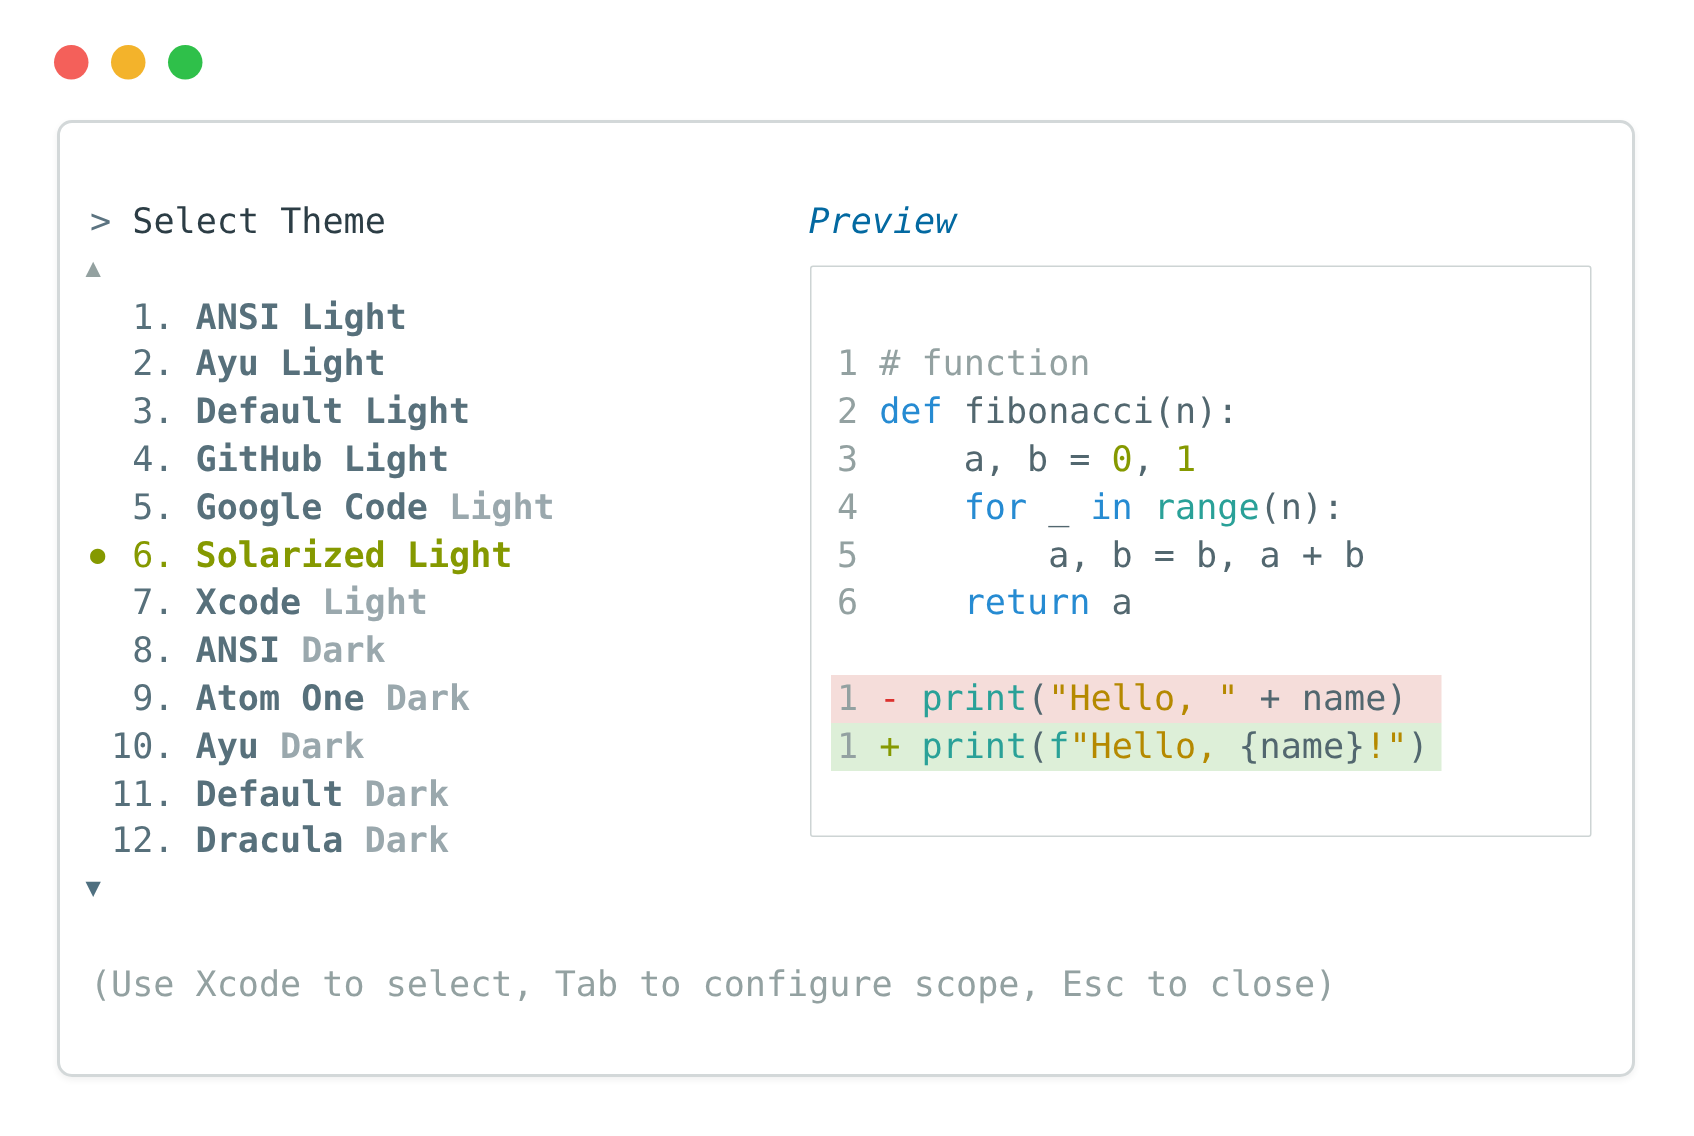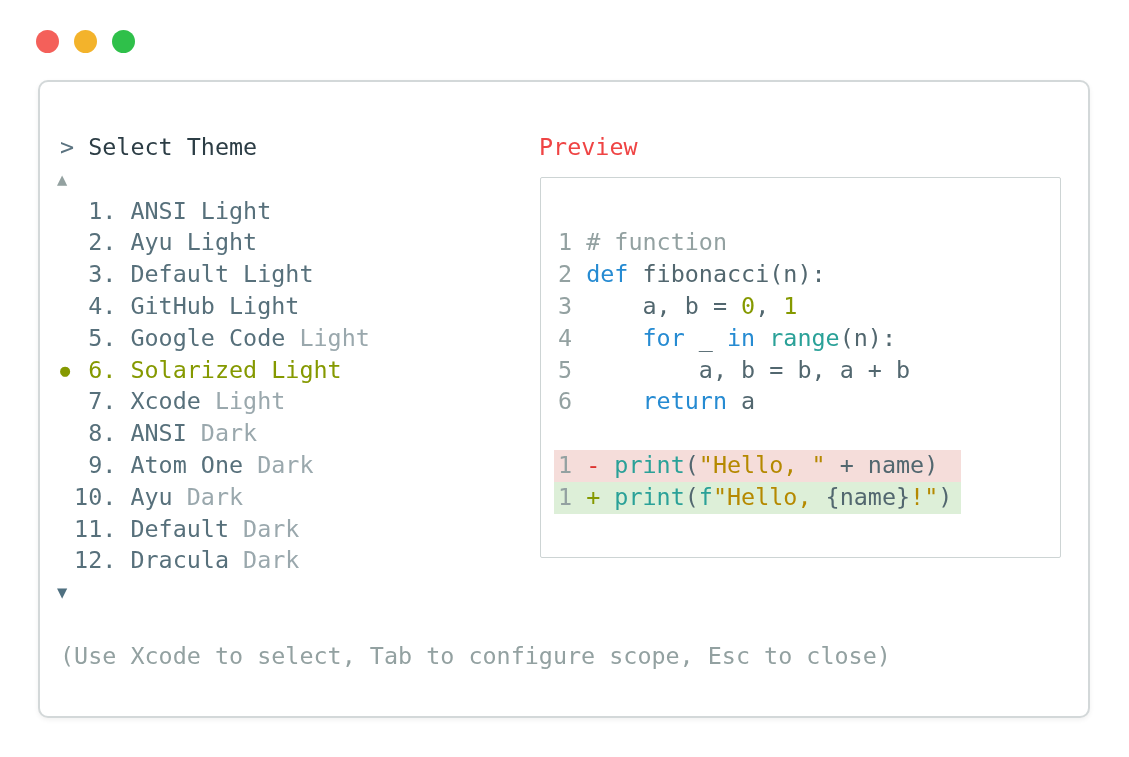--- a/index.html
+++ b/index.html
@@ -23,7 +23,7 @@
   .prompt { color:#5b7380; }
   .title  { color:#2c3d45;margin-top:35px; }
 
-  .preview-label { position:absolute; left:539px; top:132px; color:#ef4444; }
+  .preview-label { position:absolute; left:539px; top:132px; color:#0369a1;font-style:italic; }
 
   .arrow { position:absolute; left:57px; font-size:17px; line-height:31.8px; width:20px; text-align:left; cursor:pointer; }
   .arrow-up   { top:163.8px; color:#93a1a0; }

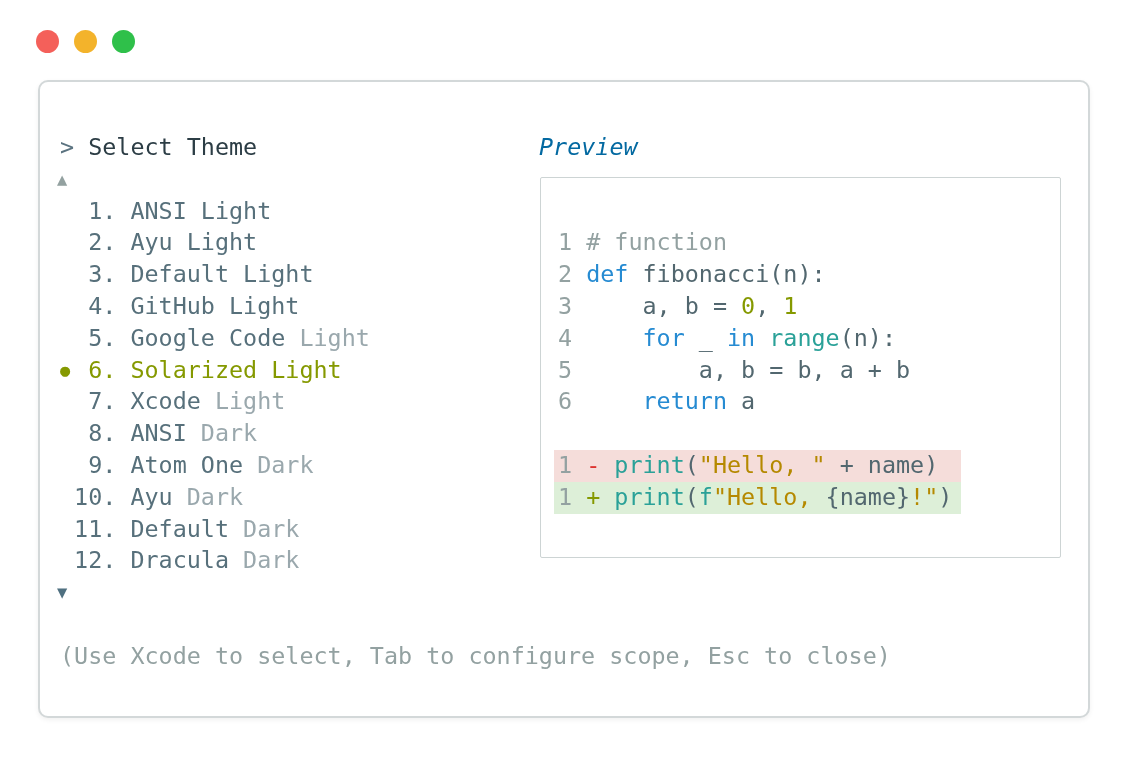--- a/index.html
+++ b/index.html
@@ -33,7 +33,7 @@
   .theme-item { display:flex; height:31.8px; align-items:baseline; cursor:pointer; }
   .theme-item .marker { width:14.09px; font-size:17px; align-self:center; line-height:31.8px; }
   .theme-item .num { width:42.26px; text-align:right; }
-  .theme-item .name { padding-left:14.09px; }
+  .theme-item .name { padding-left:14.09px;font-weight:bold; }
 
   .hint { position:absolute; left:60px; top:640.8px; color:#93a1a1; }
 

